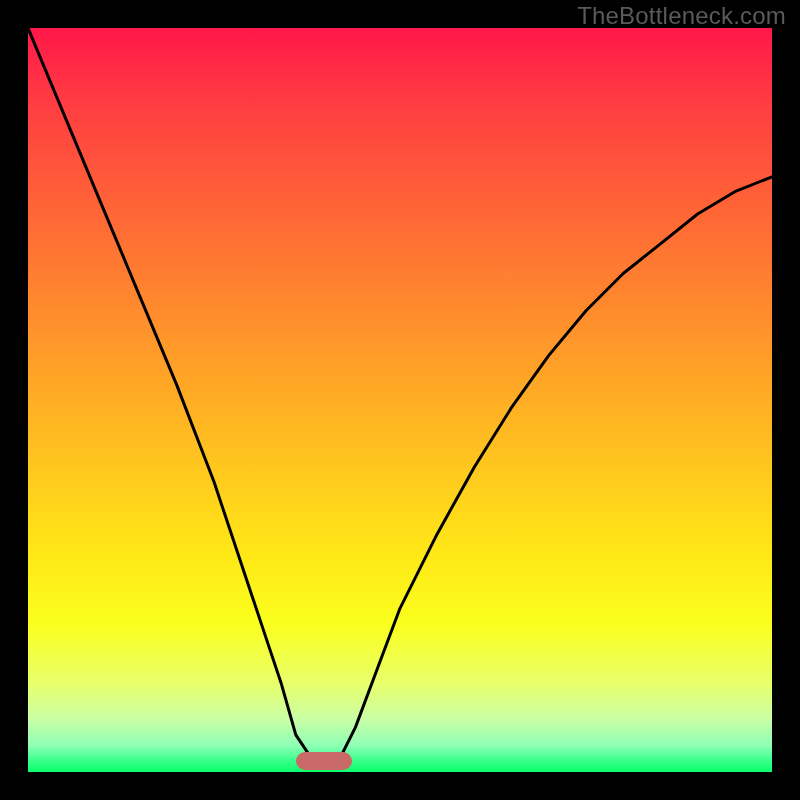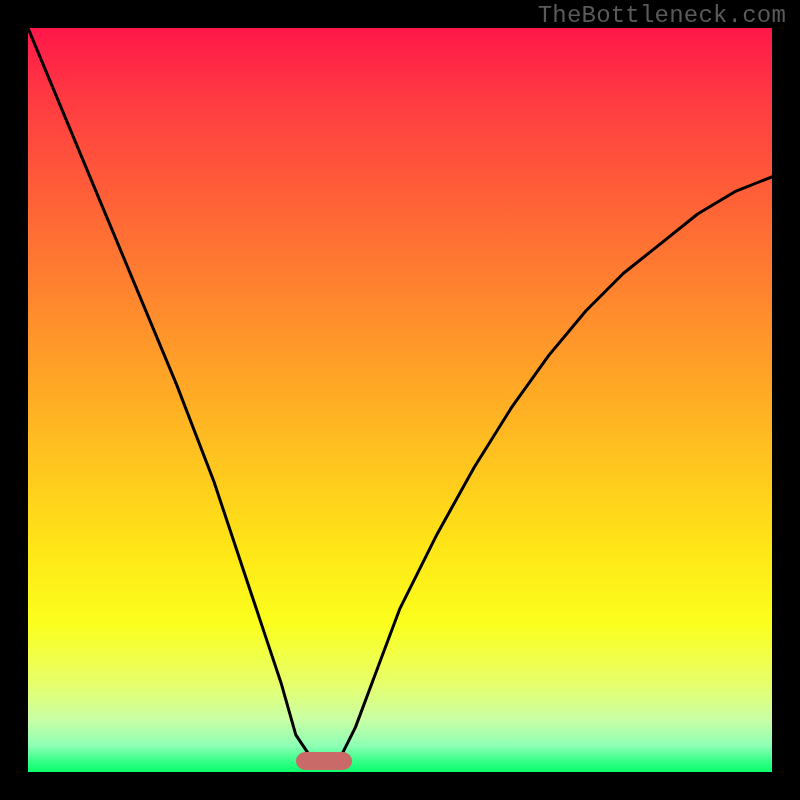--- a/index.html
+++ b/index.html
@@ -18,7 +18,6 @@
     width: 800px;
     height: 800px;
     background: #000;
-    font-family: Liberation Mono, monospace;
   }
   .plot-area {
     position: absolute;

